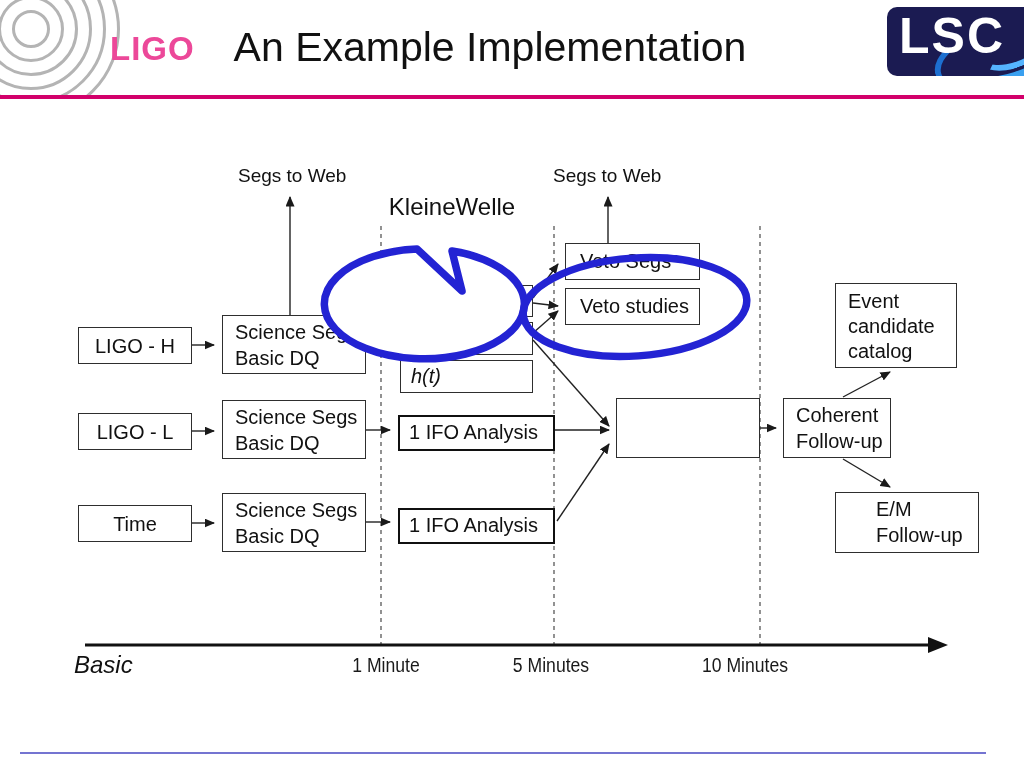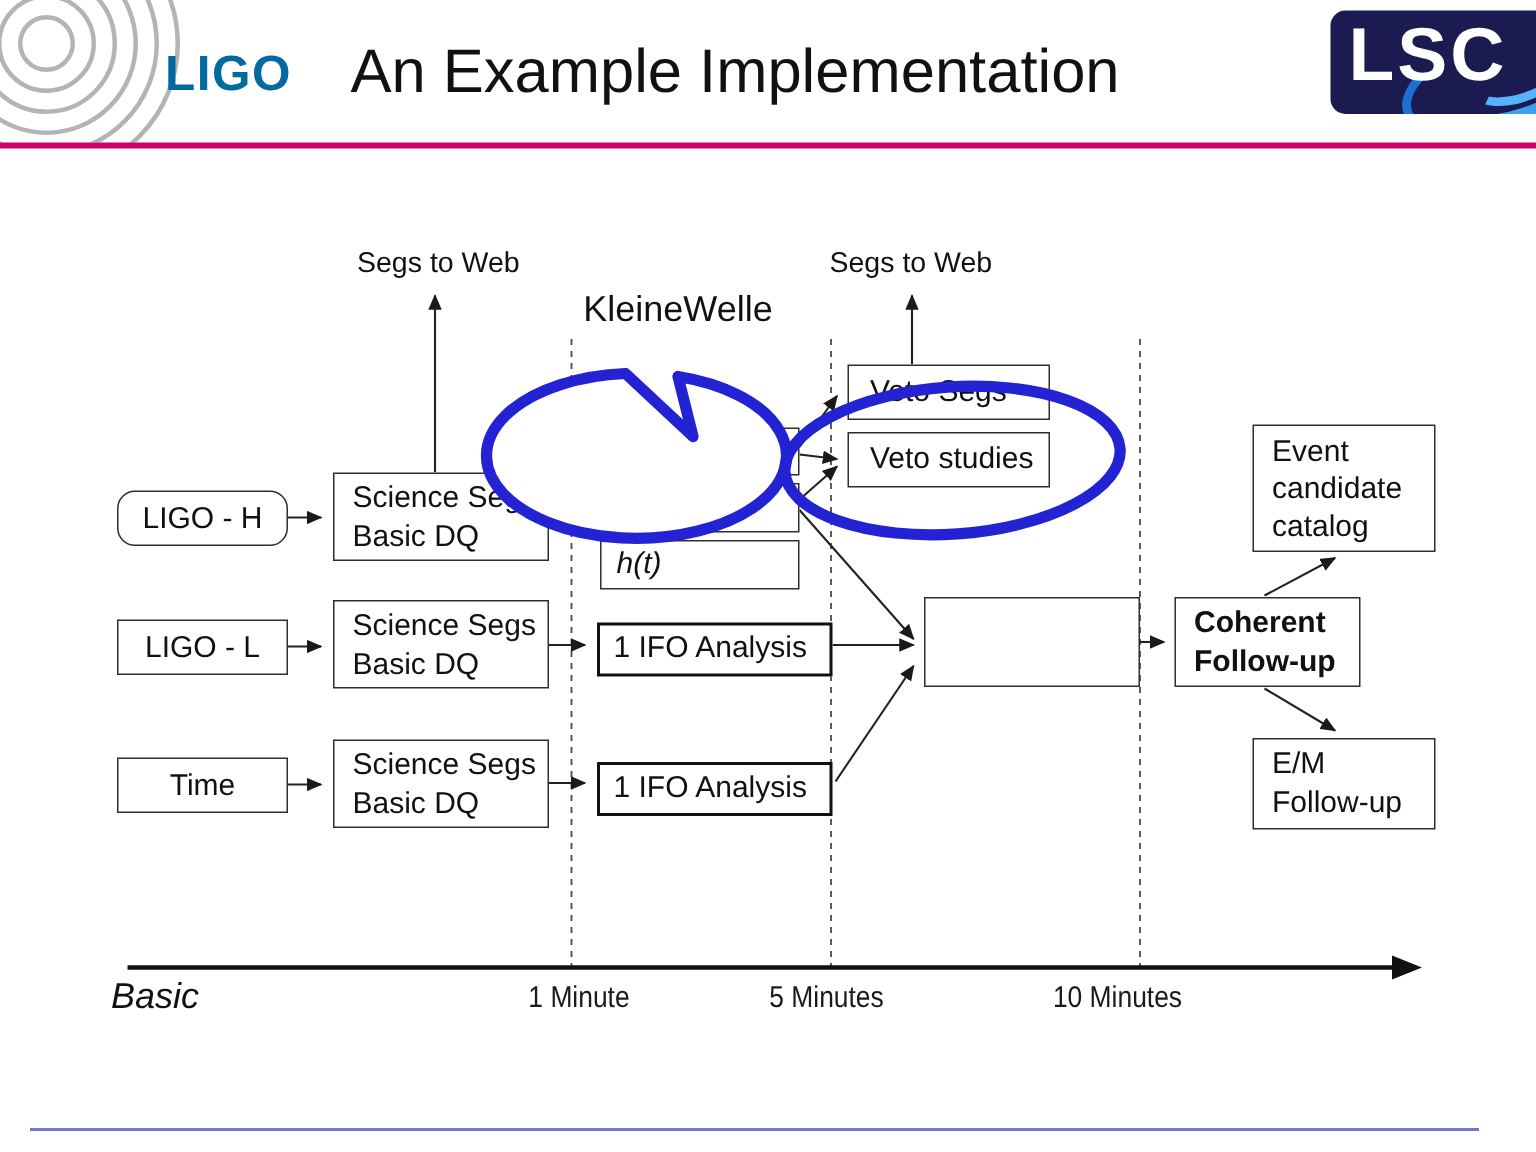--- a/index.html
+++ b/index.html
@@ -16,7 +16,7 @@
   
   #ligo-logo{ position:absolute; left:0; top:0; width:210px; height:95px; overflow:hidden; }
   .ripple{ position:absolute; border:3px solid #b4b4b4; border-radius:50%; }
-  #ligo-word{ position:absolute; left:110px; top:30px; font-size:33px; font-weight:800; color:#0369a1; letter-spacing:1px; }
+  #ligo-word{ position:absolute; left:110px; top:30px; font-size:33px; font-weight:800; color:#ec4899; letter-spacing:1px; }
   
   #lsc-logo{ position:absolute; left:887px; top:7px; width:168px; height:69px; border-radius:10px; overflow:hidden; }
   #lsc-word{ position:absolute; left:12px; top:0px; font-size:50px; font-weight:800; color:#fff; letter-spacing:2px; font-family:"Liberation Sans", sans-serif; }

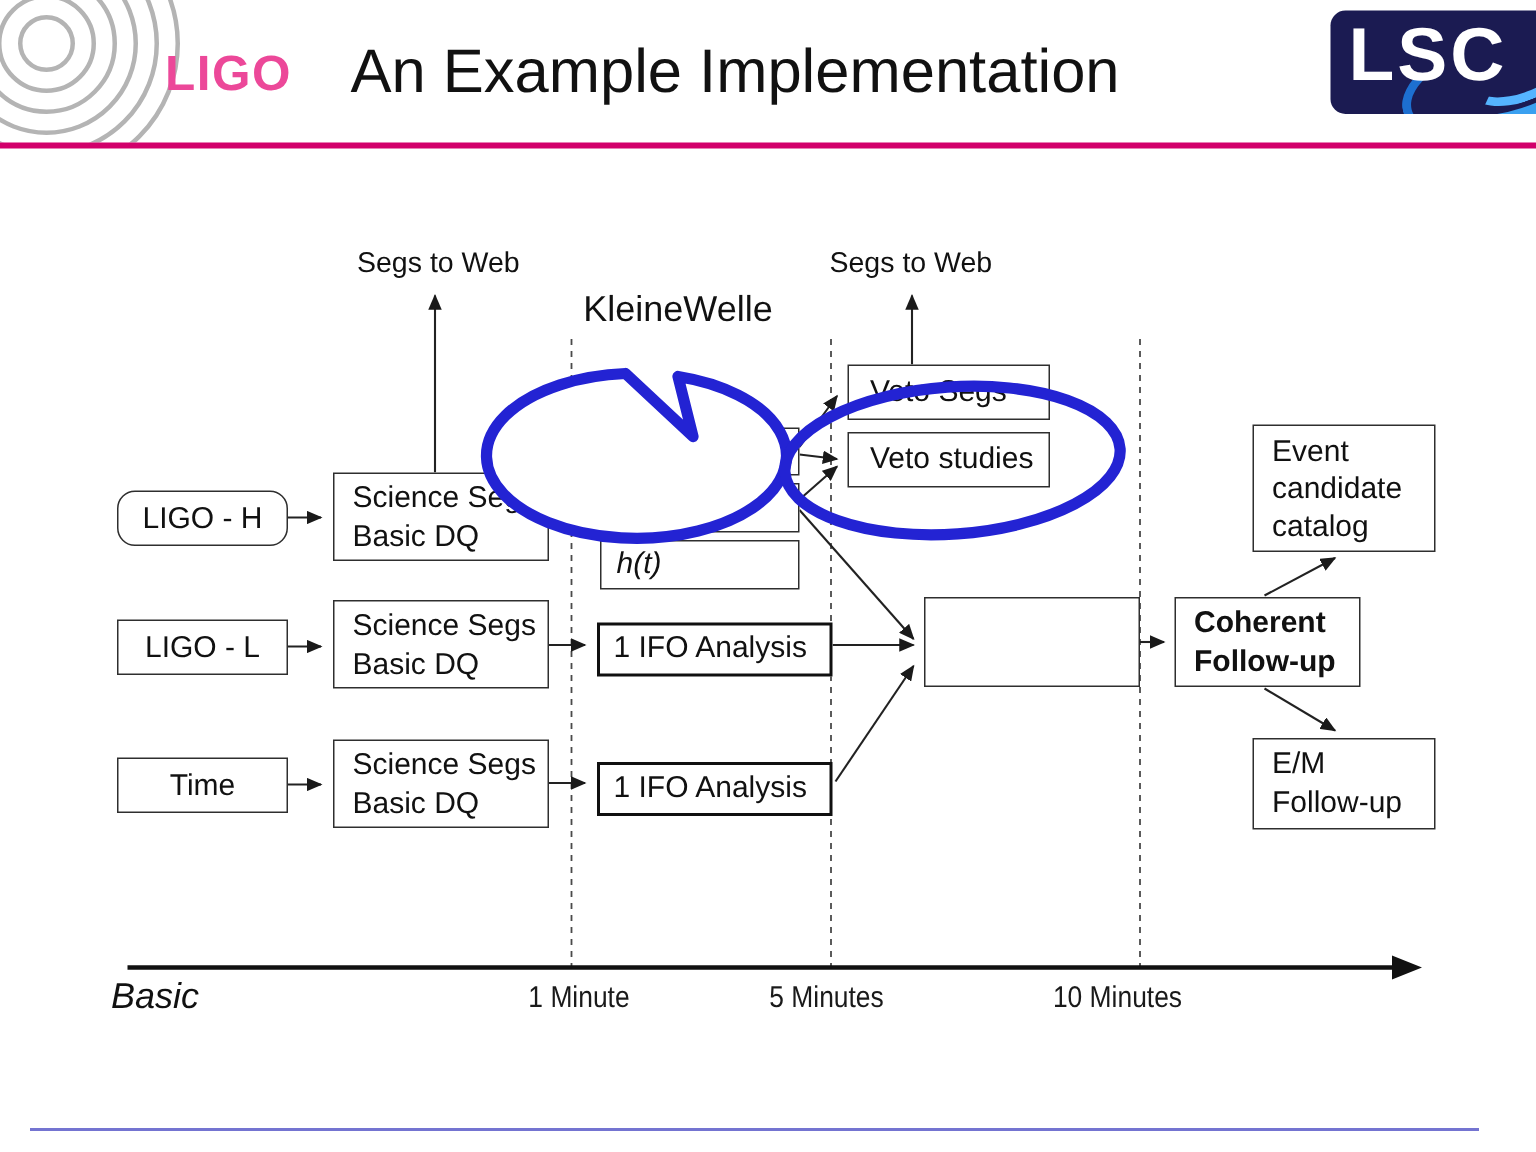--- a/index.html
+++ b/index.html
@@ -106,7 +106,7 @@
     </g>
   </svg>
 
-  <div class="box center" style="left:78px;top:327px;width:114px;height:37px;border-radius:12px;">
+  <div class="box center" style="left:78px;top:327px;width:114px;height:37px;">
     <span>LIGO - H</span>
   </div>
   <div class="box center" style="left:78px;top:413px;width:114px;height:37px;">

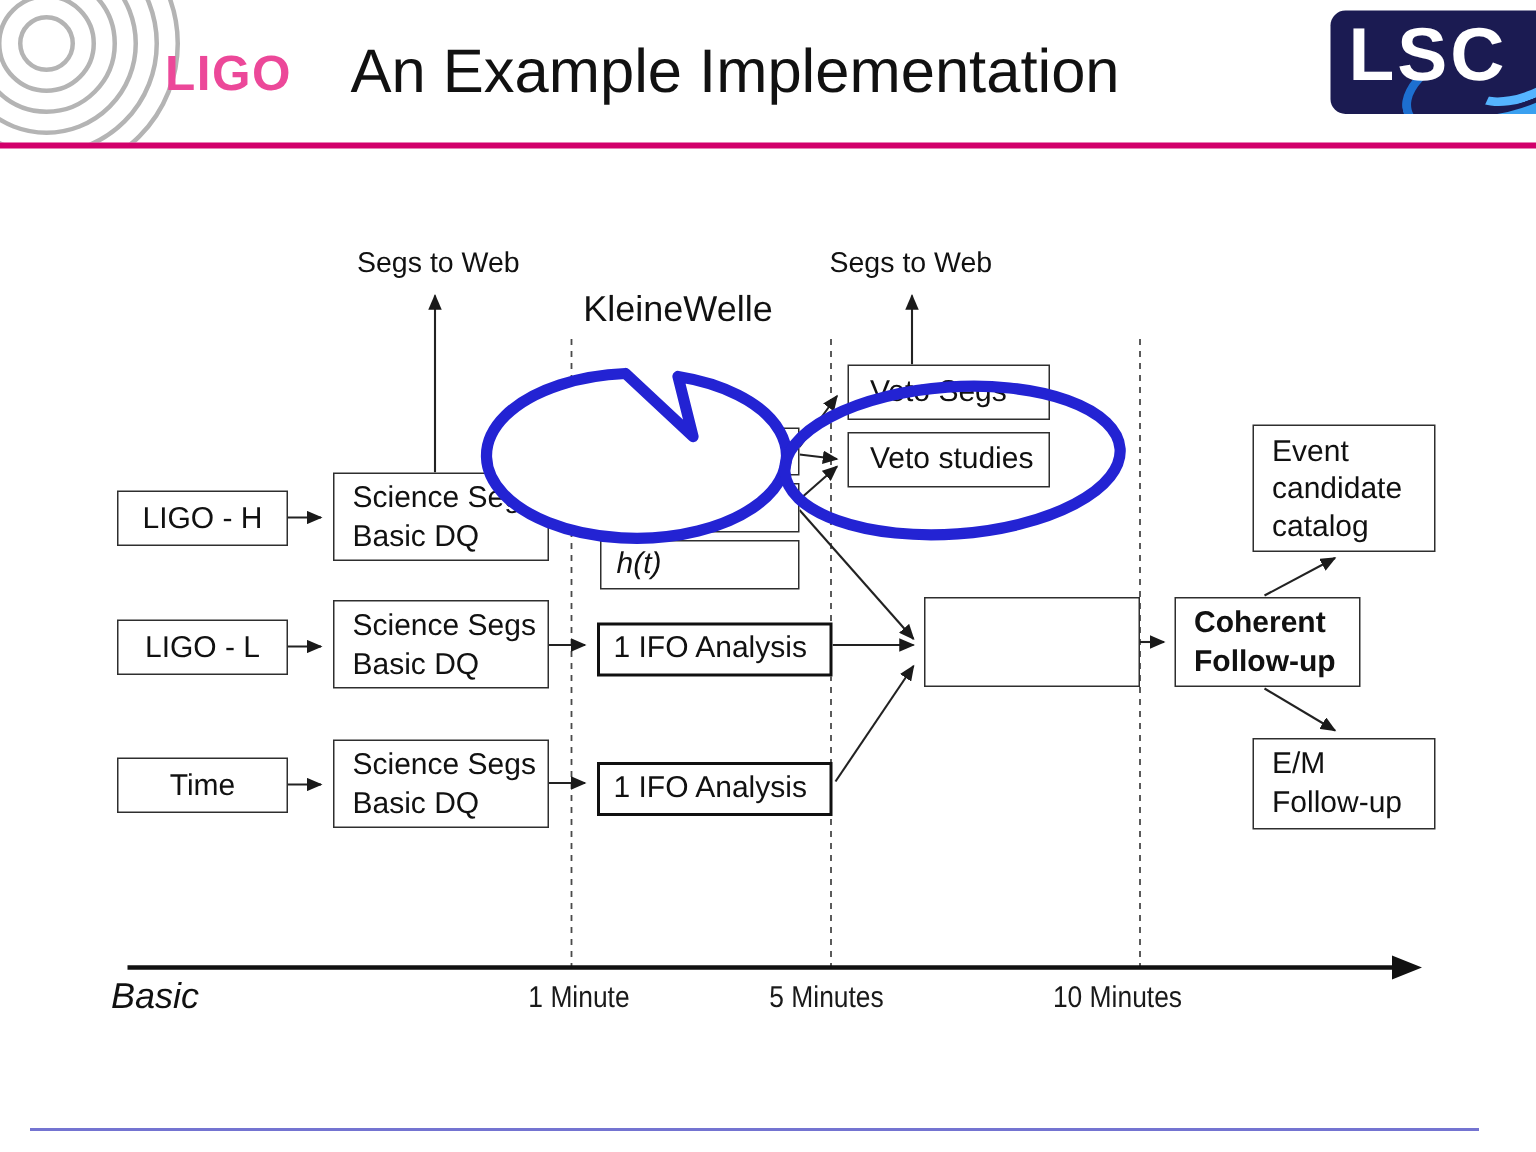--- a/index.html
+++ b/index.html
@@ -163,7 +163,7 @@
     <div class="pad">
     </div>
   </div>
-  <div class="box" style="left:783px;top:398px;width:124px;height:60px;font-weight:bold;">
+  <div class="box" style="left:783px;top:398px;width:108px;height:60px;">
     <div class="pad">
         <div>Coherent</div>
     <div>Follow-up</div>

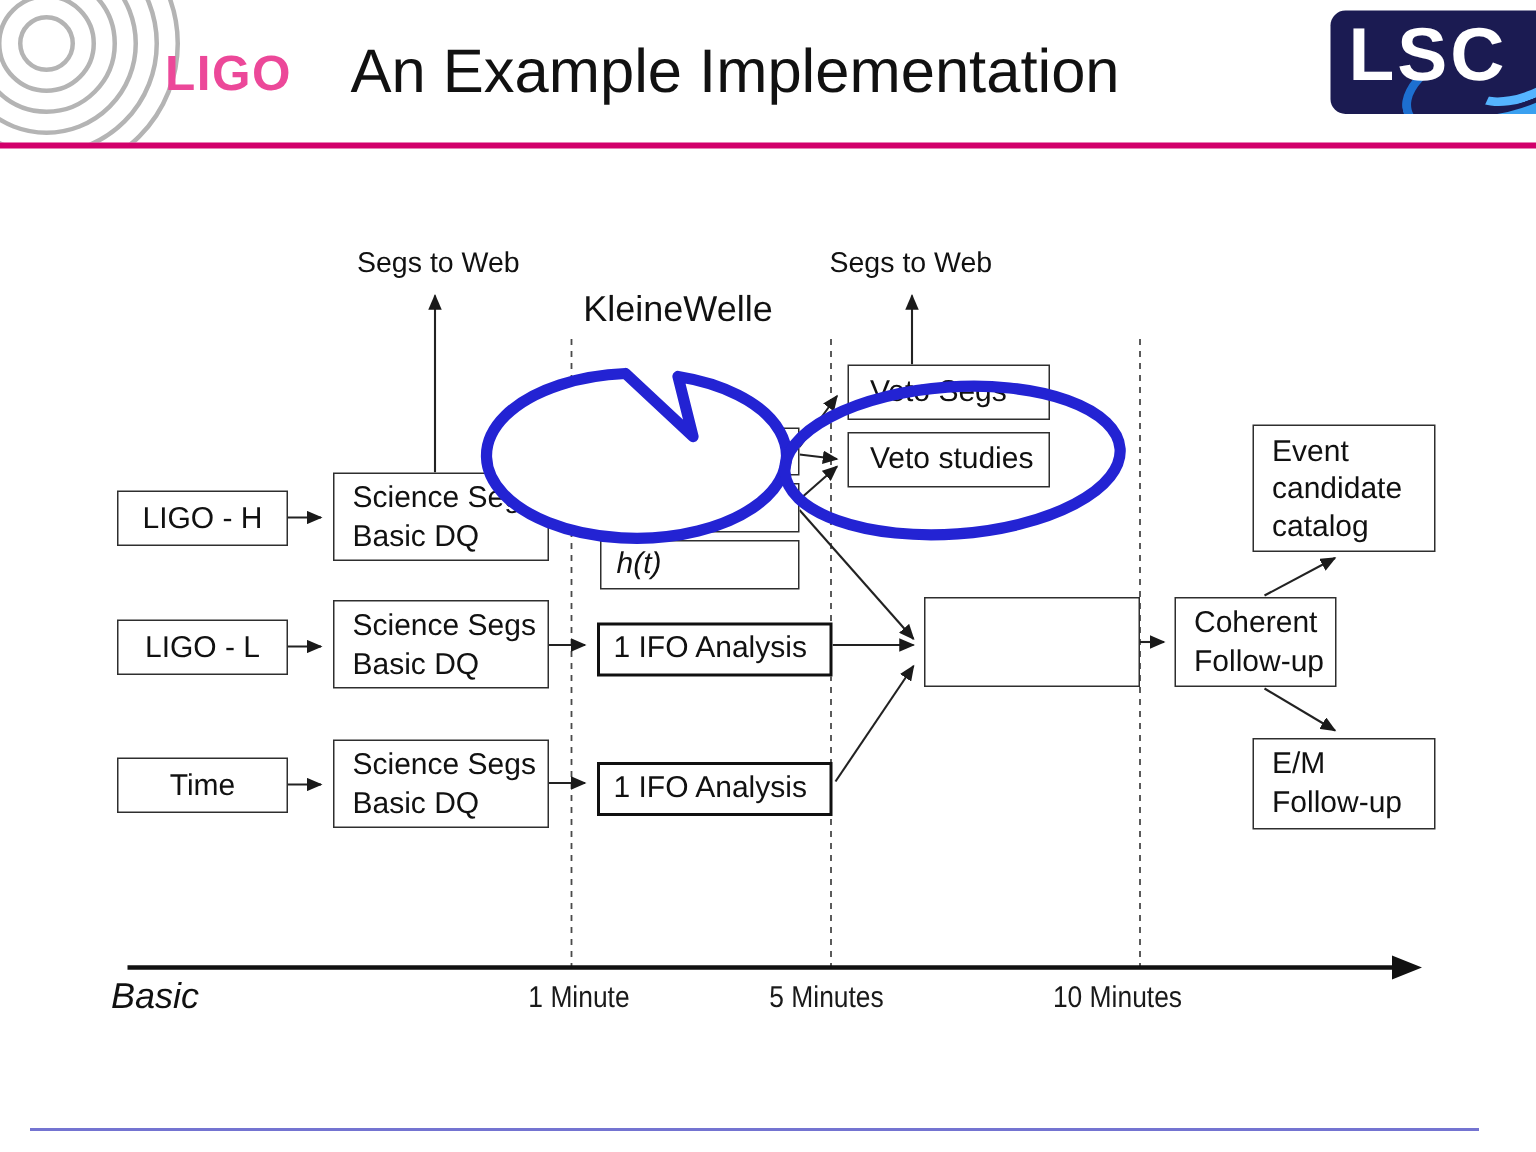--- a/index.html
+++ b/index.html
@@ -176,7 +176,7 @@
       <div>catalog</div>
     </div>
   </div>
-  <div class="box" style="left:835px;top:492px;width:122px;height:61px;">
+  <div class="box" style="left:835px;top:492px;width:144px;height:61px;padding-left:28px;">
     <div class="pad">
         <div>E/M</div>
     <div>Follow-up</div>

